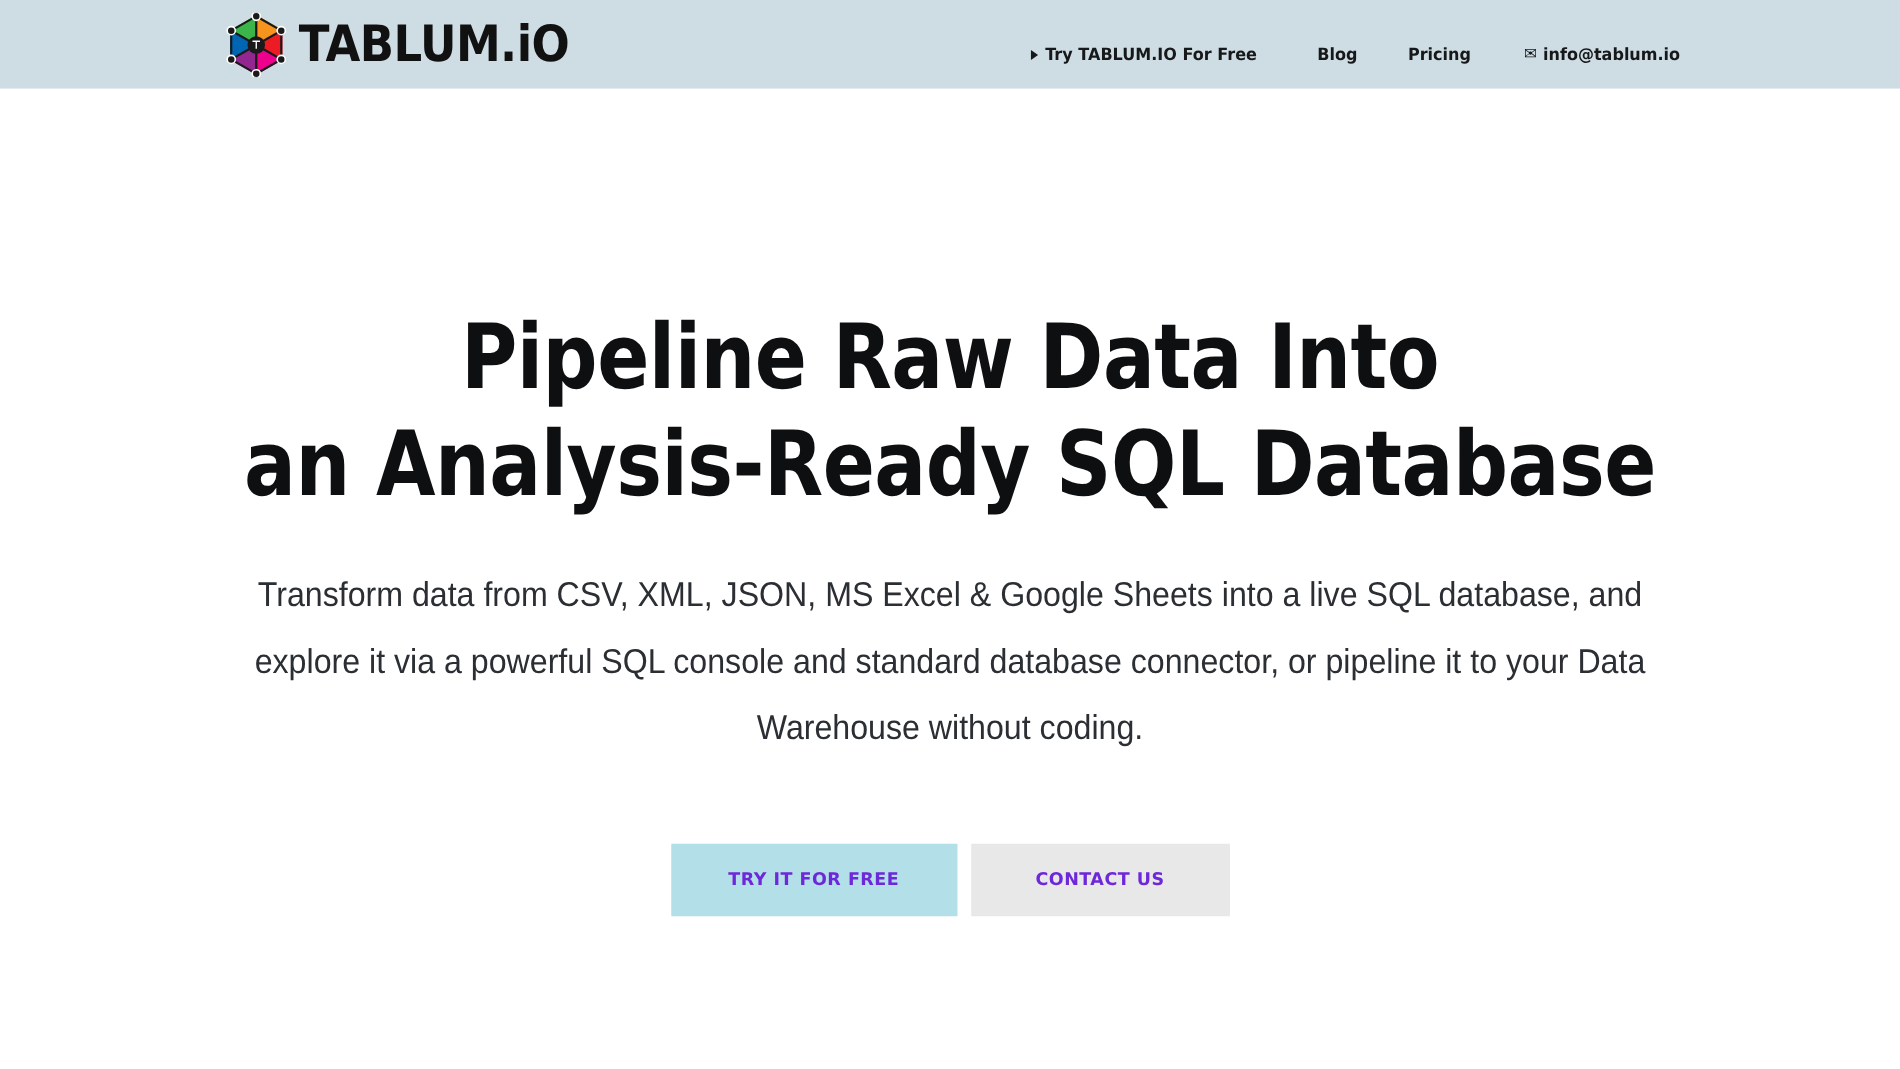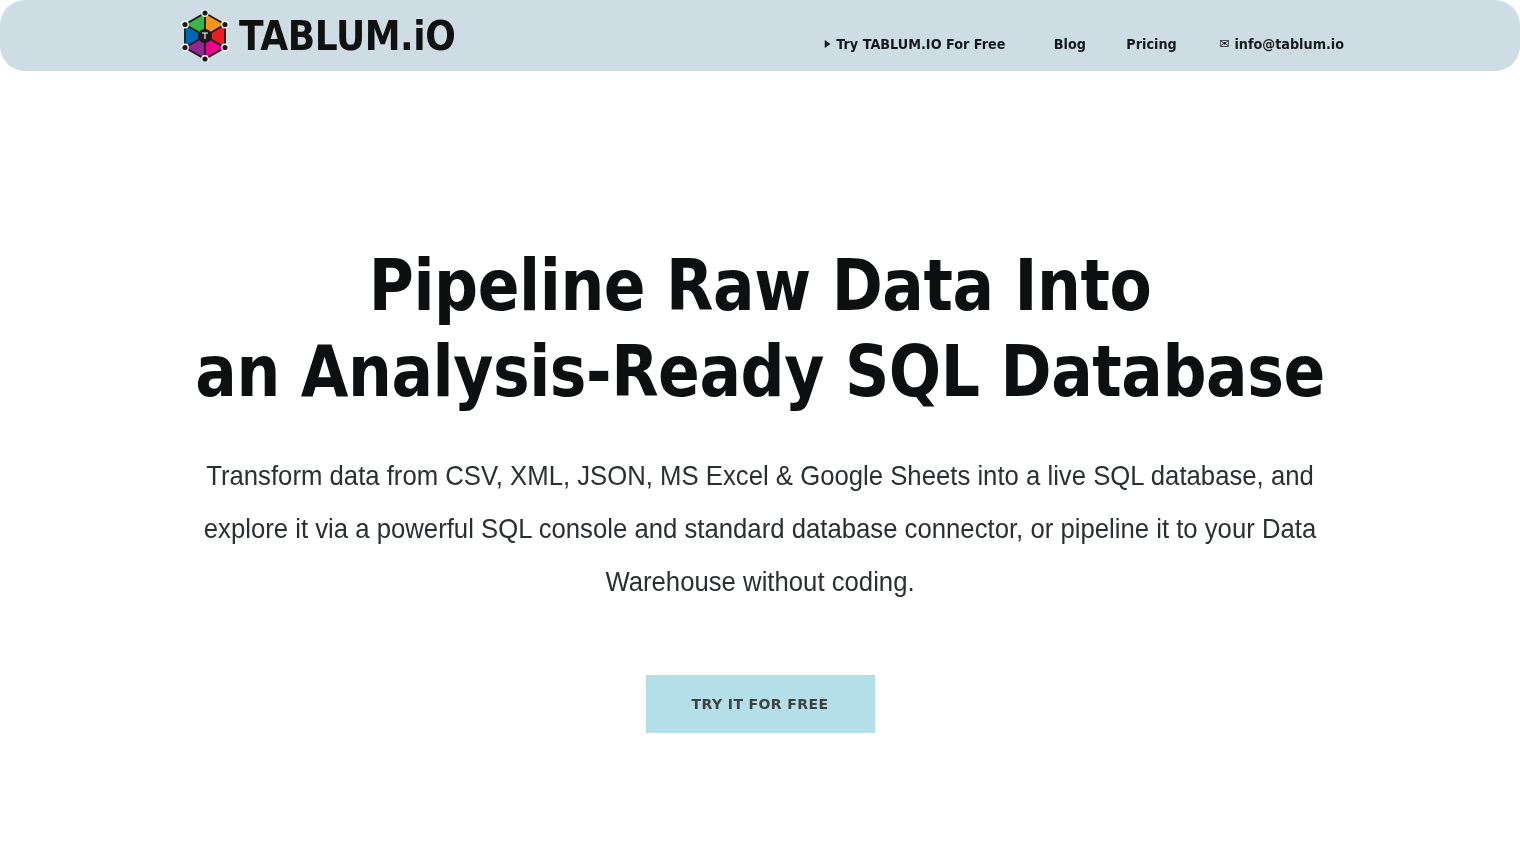--- a/index.html
+++ b/index.html
@@ -22,7 +22,6 @@
     background:#cedde4;
     display:flex;
     align-items:center;
-    border-radius:25px;
   }
 
   #brand{

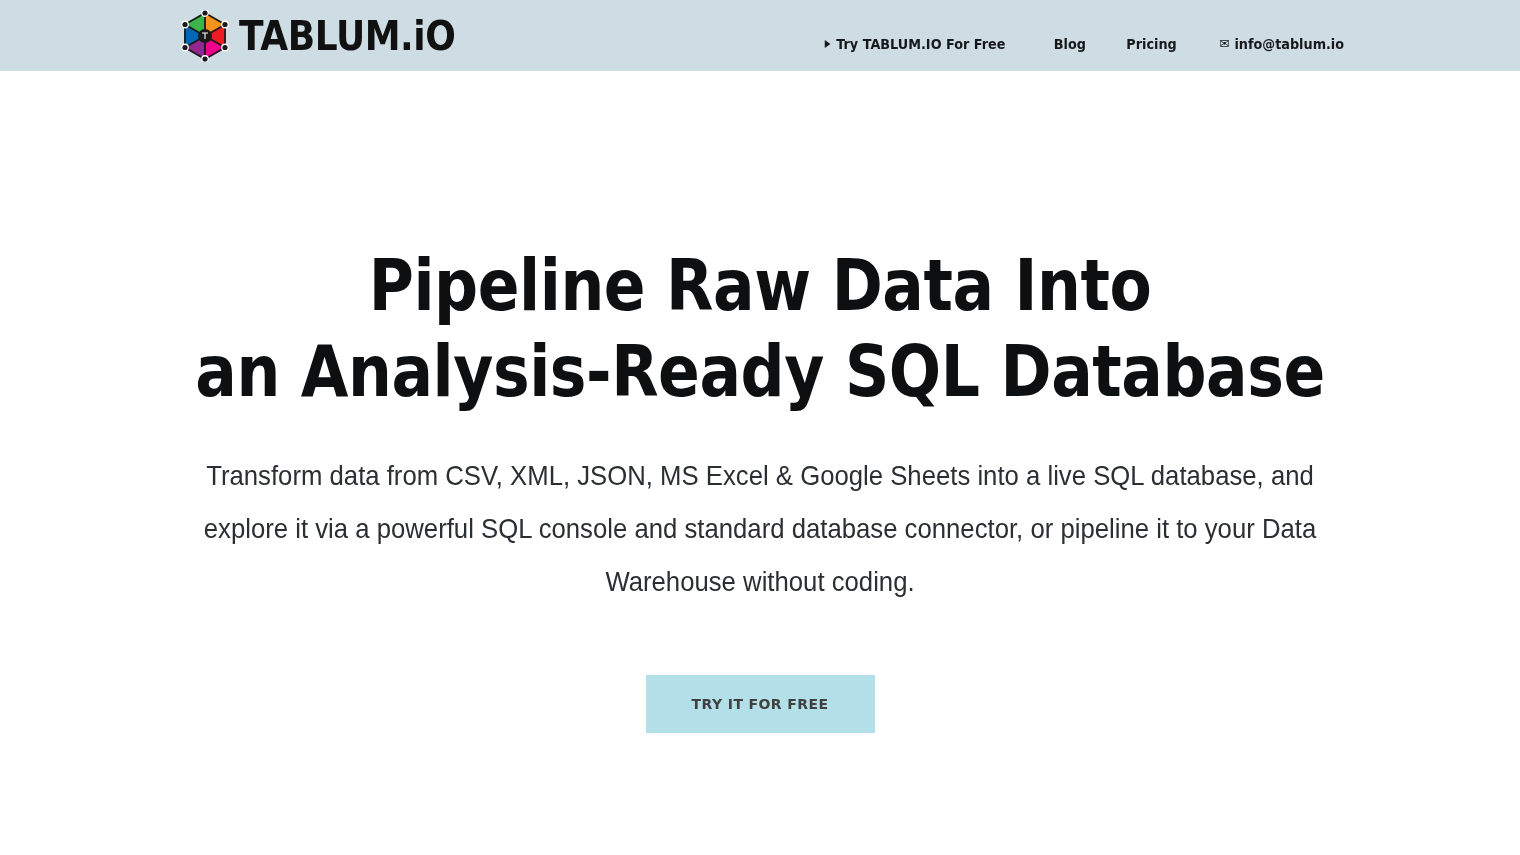--- a/index.html
+++ b/index.html
@@ -153,7 +153,7 @@
     font-size:14px;
     font-weight:bold;
     letter-spacing:0.4px;
-    color:#404040;
+    color:#6d28d9;
     cursor:pointer;
     text-decoration:none;
     white-space:nowrap;

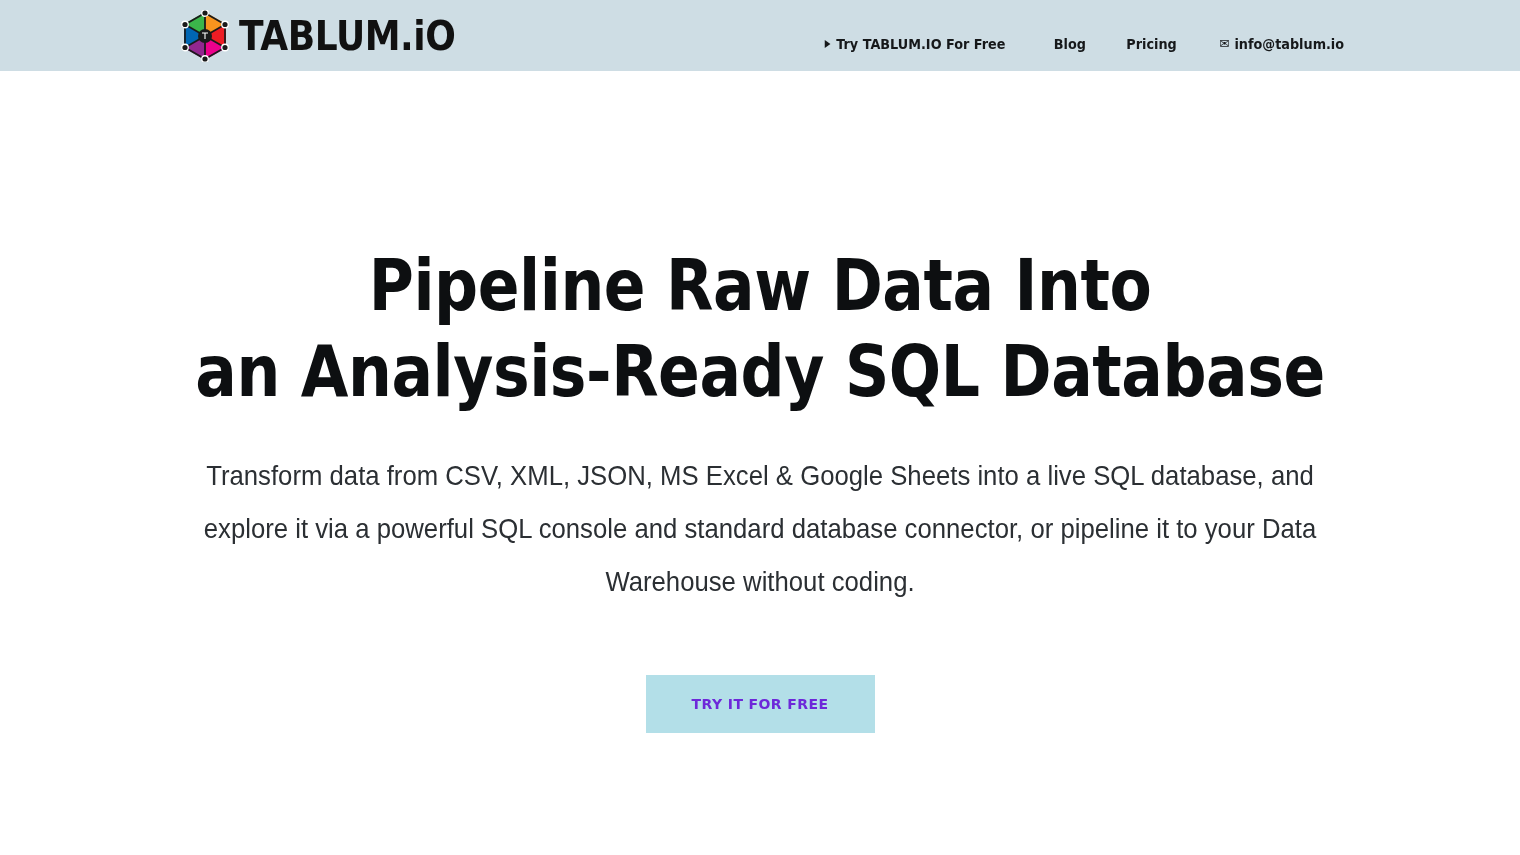--- a/index.html
+++ b/index.html
@@ -251,6 +251,7 @@
 
   <div id="cta-row">
     <a id="cta-primary" class="cta-btn" href="#">TRY IT FOR FREE</a>
+    <a id="cta-secondary" class="cta-btn" href="#">CONTACT US</a>
   </div>
 
 </main>

